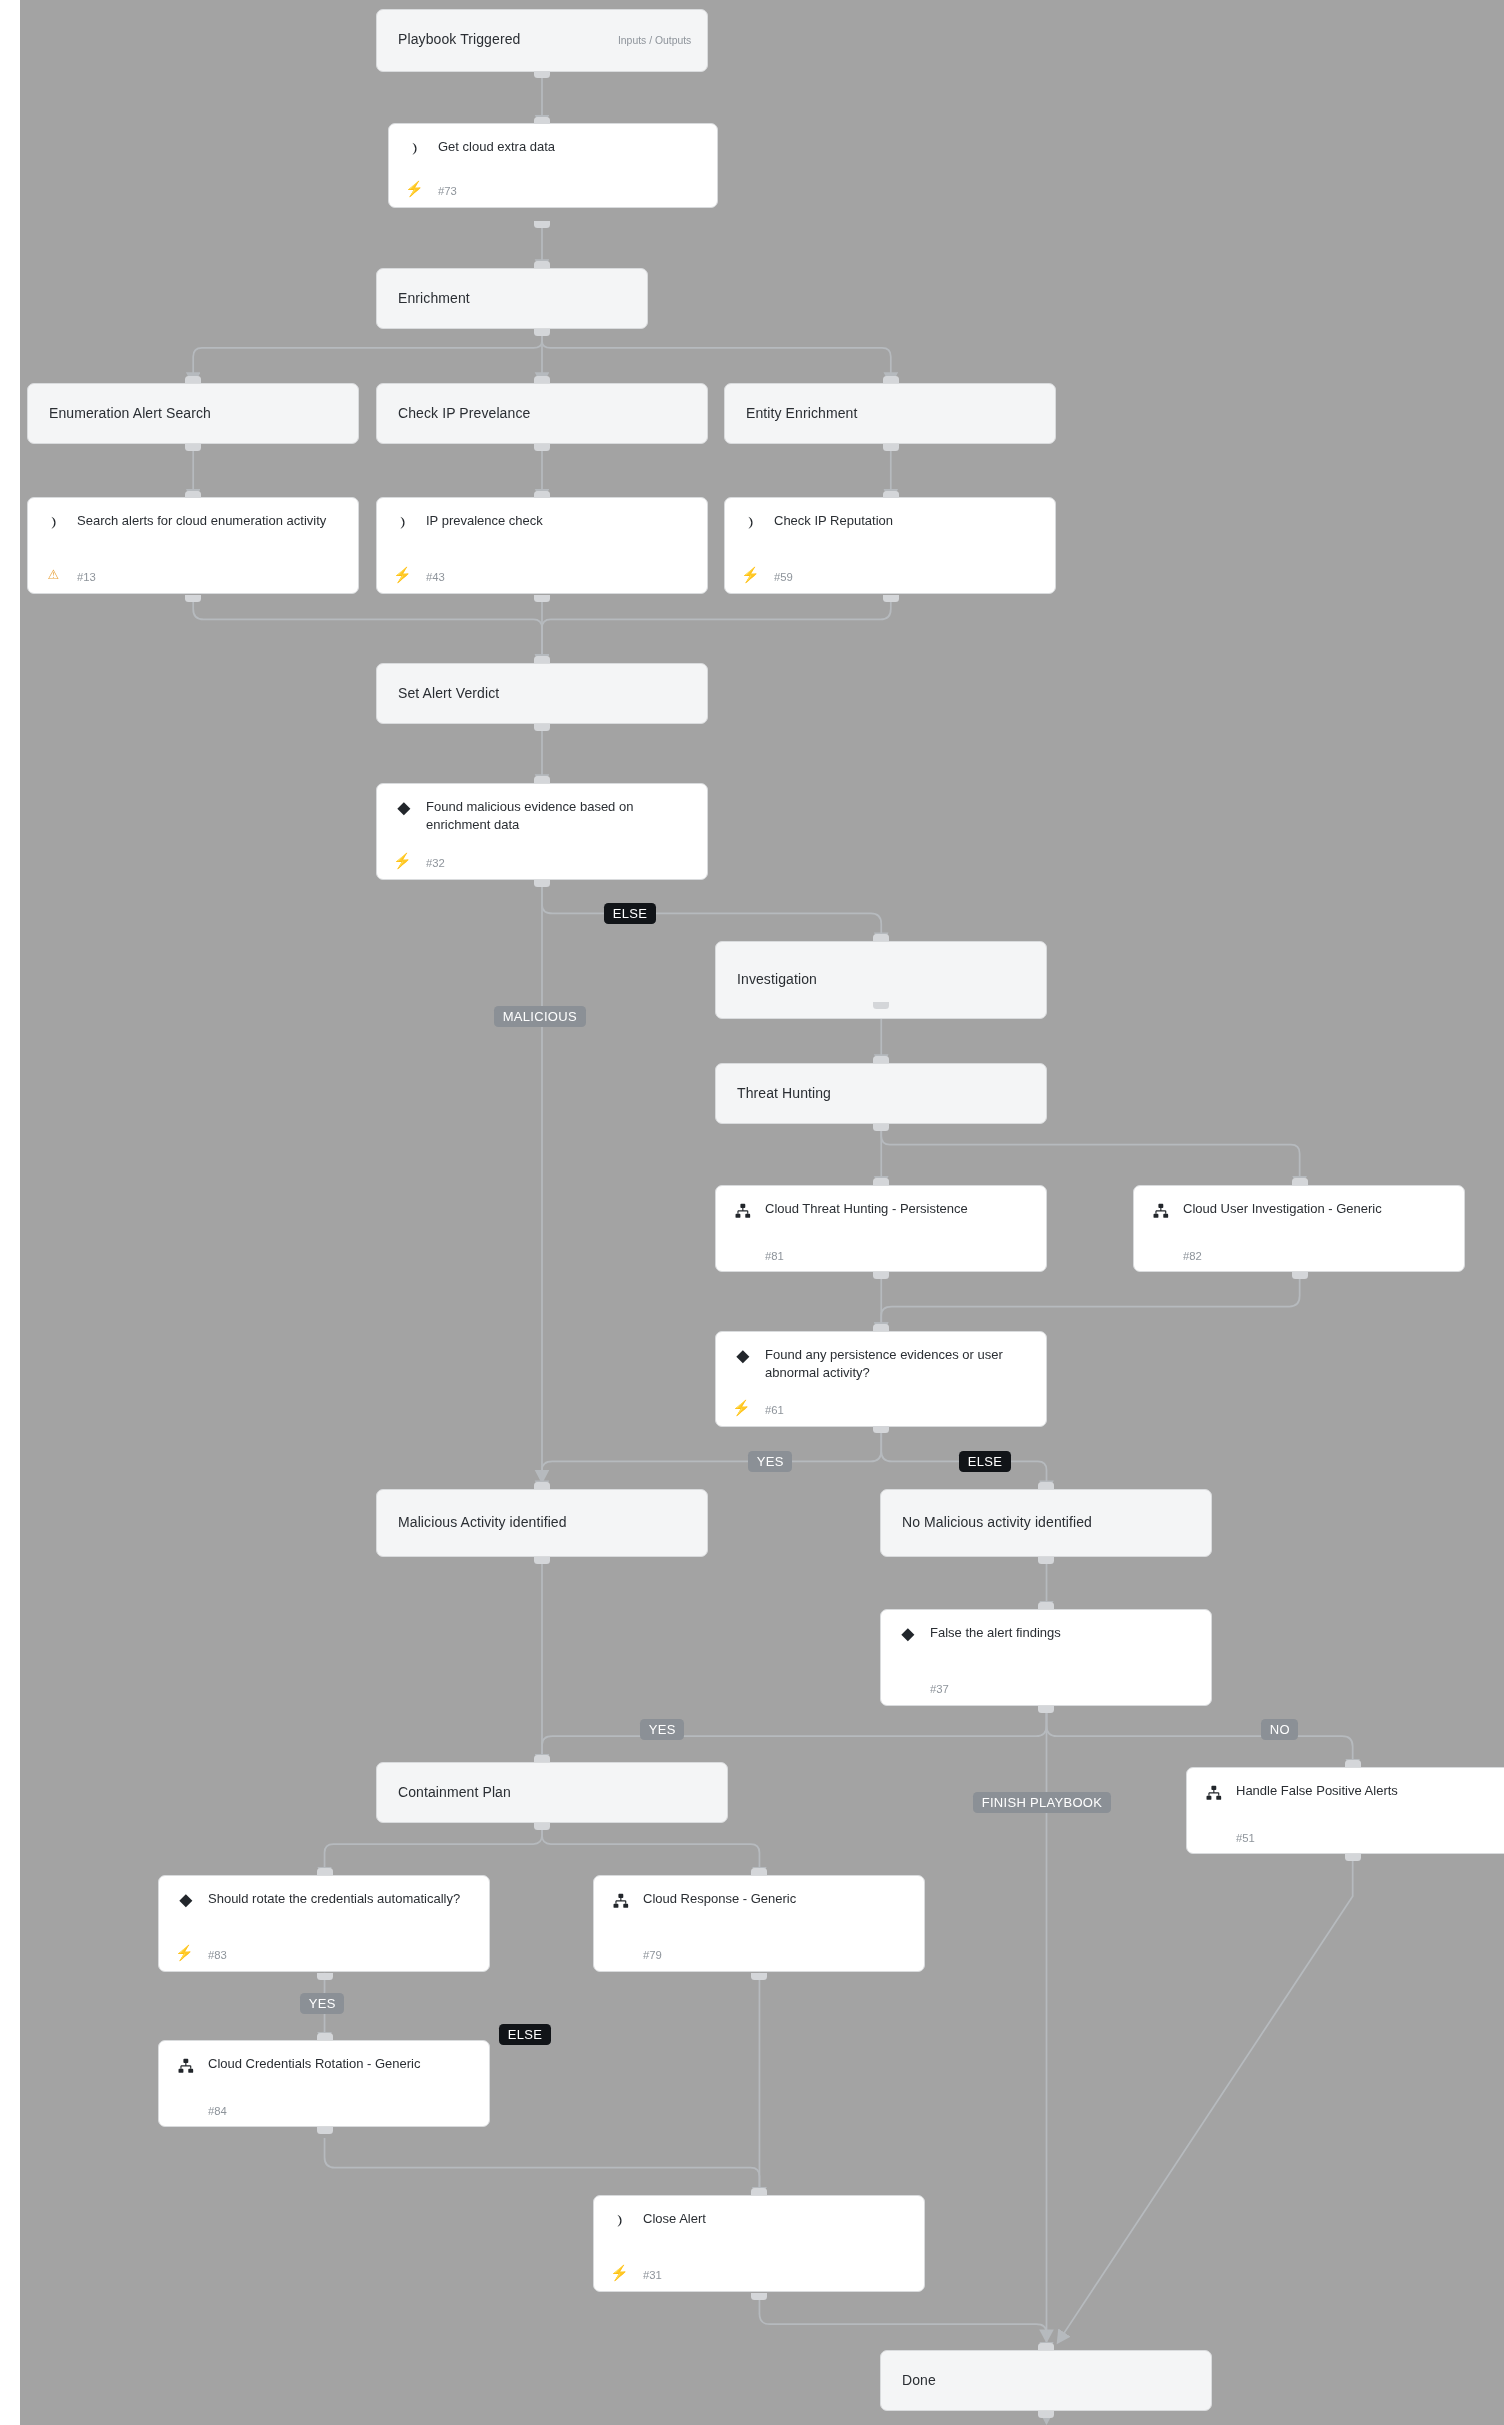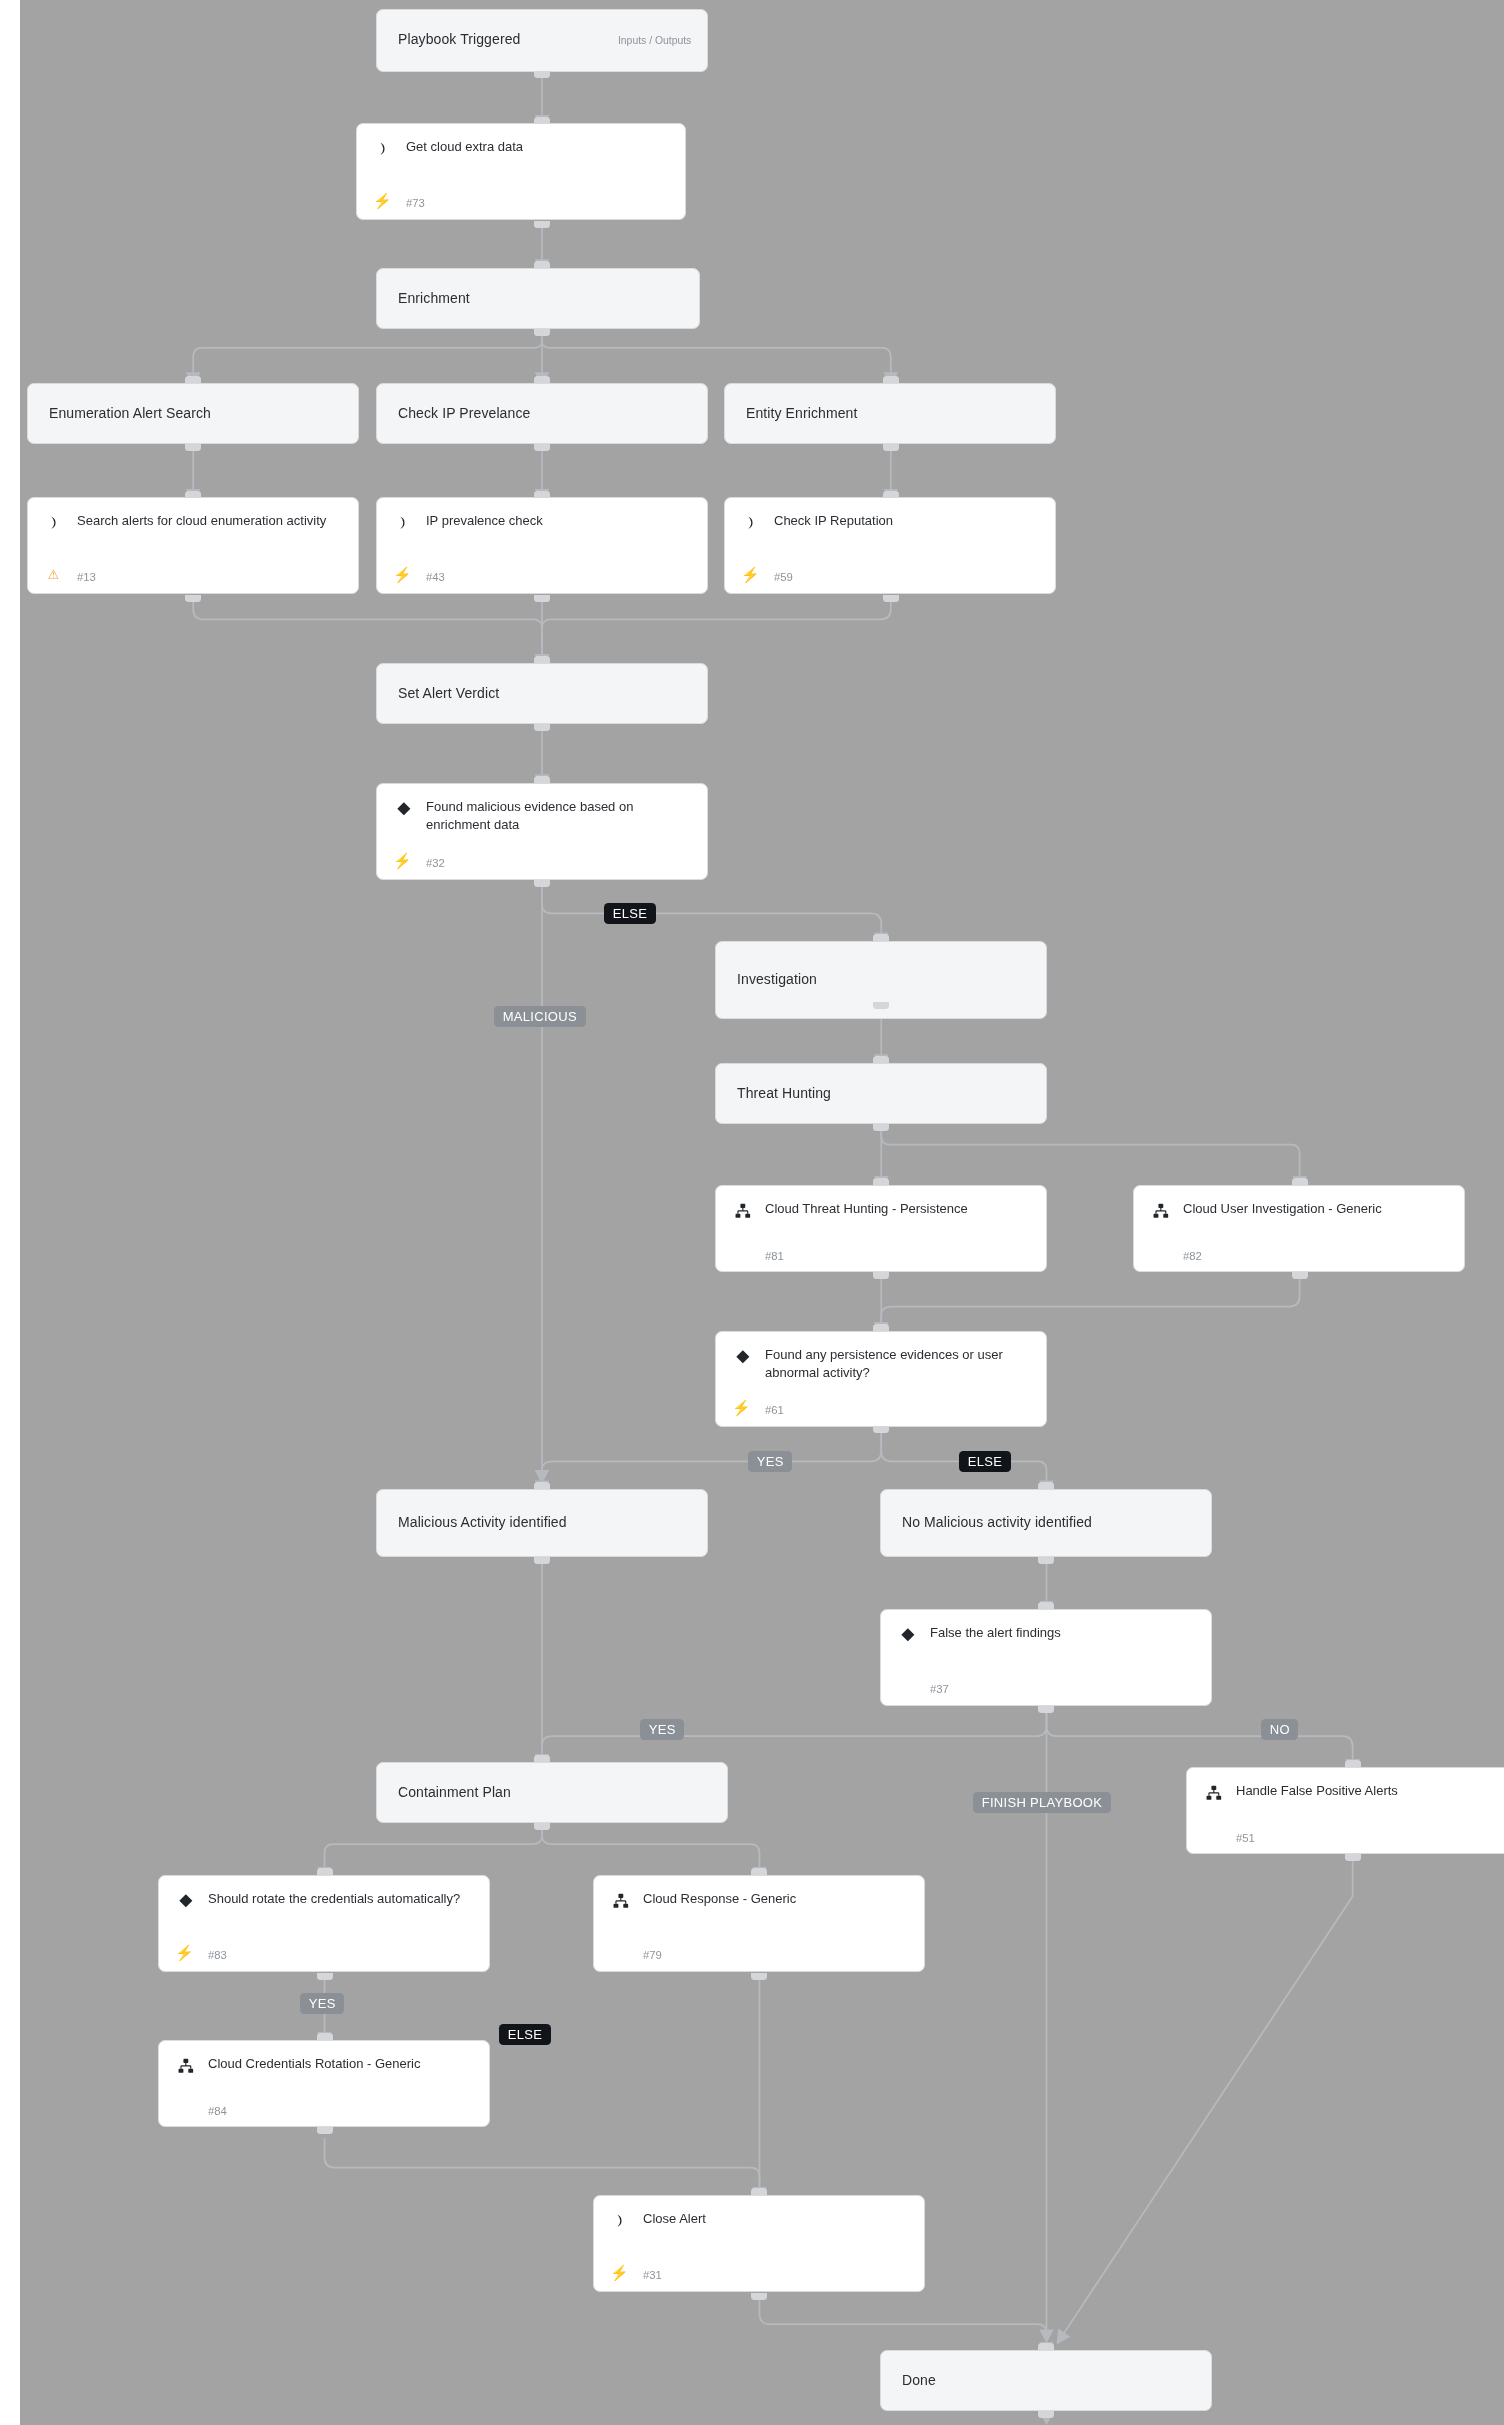--- a/index.html
+++ b/index.html
@@ -213,7 +213,7 @@
   </div>
   <div class="port" style="left:514px; top:71px;"></div>
 
-  <div class="node white" style="left:336px; top:123px; width:330px; height:97px;">
+  <div class="node white" style="left:368px; top:123px; width:330px; height:85px;">
     <div class="icon">
       <svg width="15.7" height="15.7" viewBox="0 0 18 18">
           <path d="M5 2 a7.5 7.5 0 0 1 0 14 a9 9 0 0 0 0-14 z" fill="#22262b"></path>

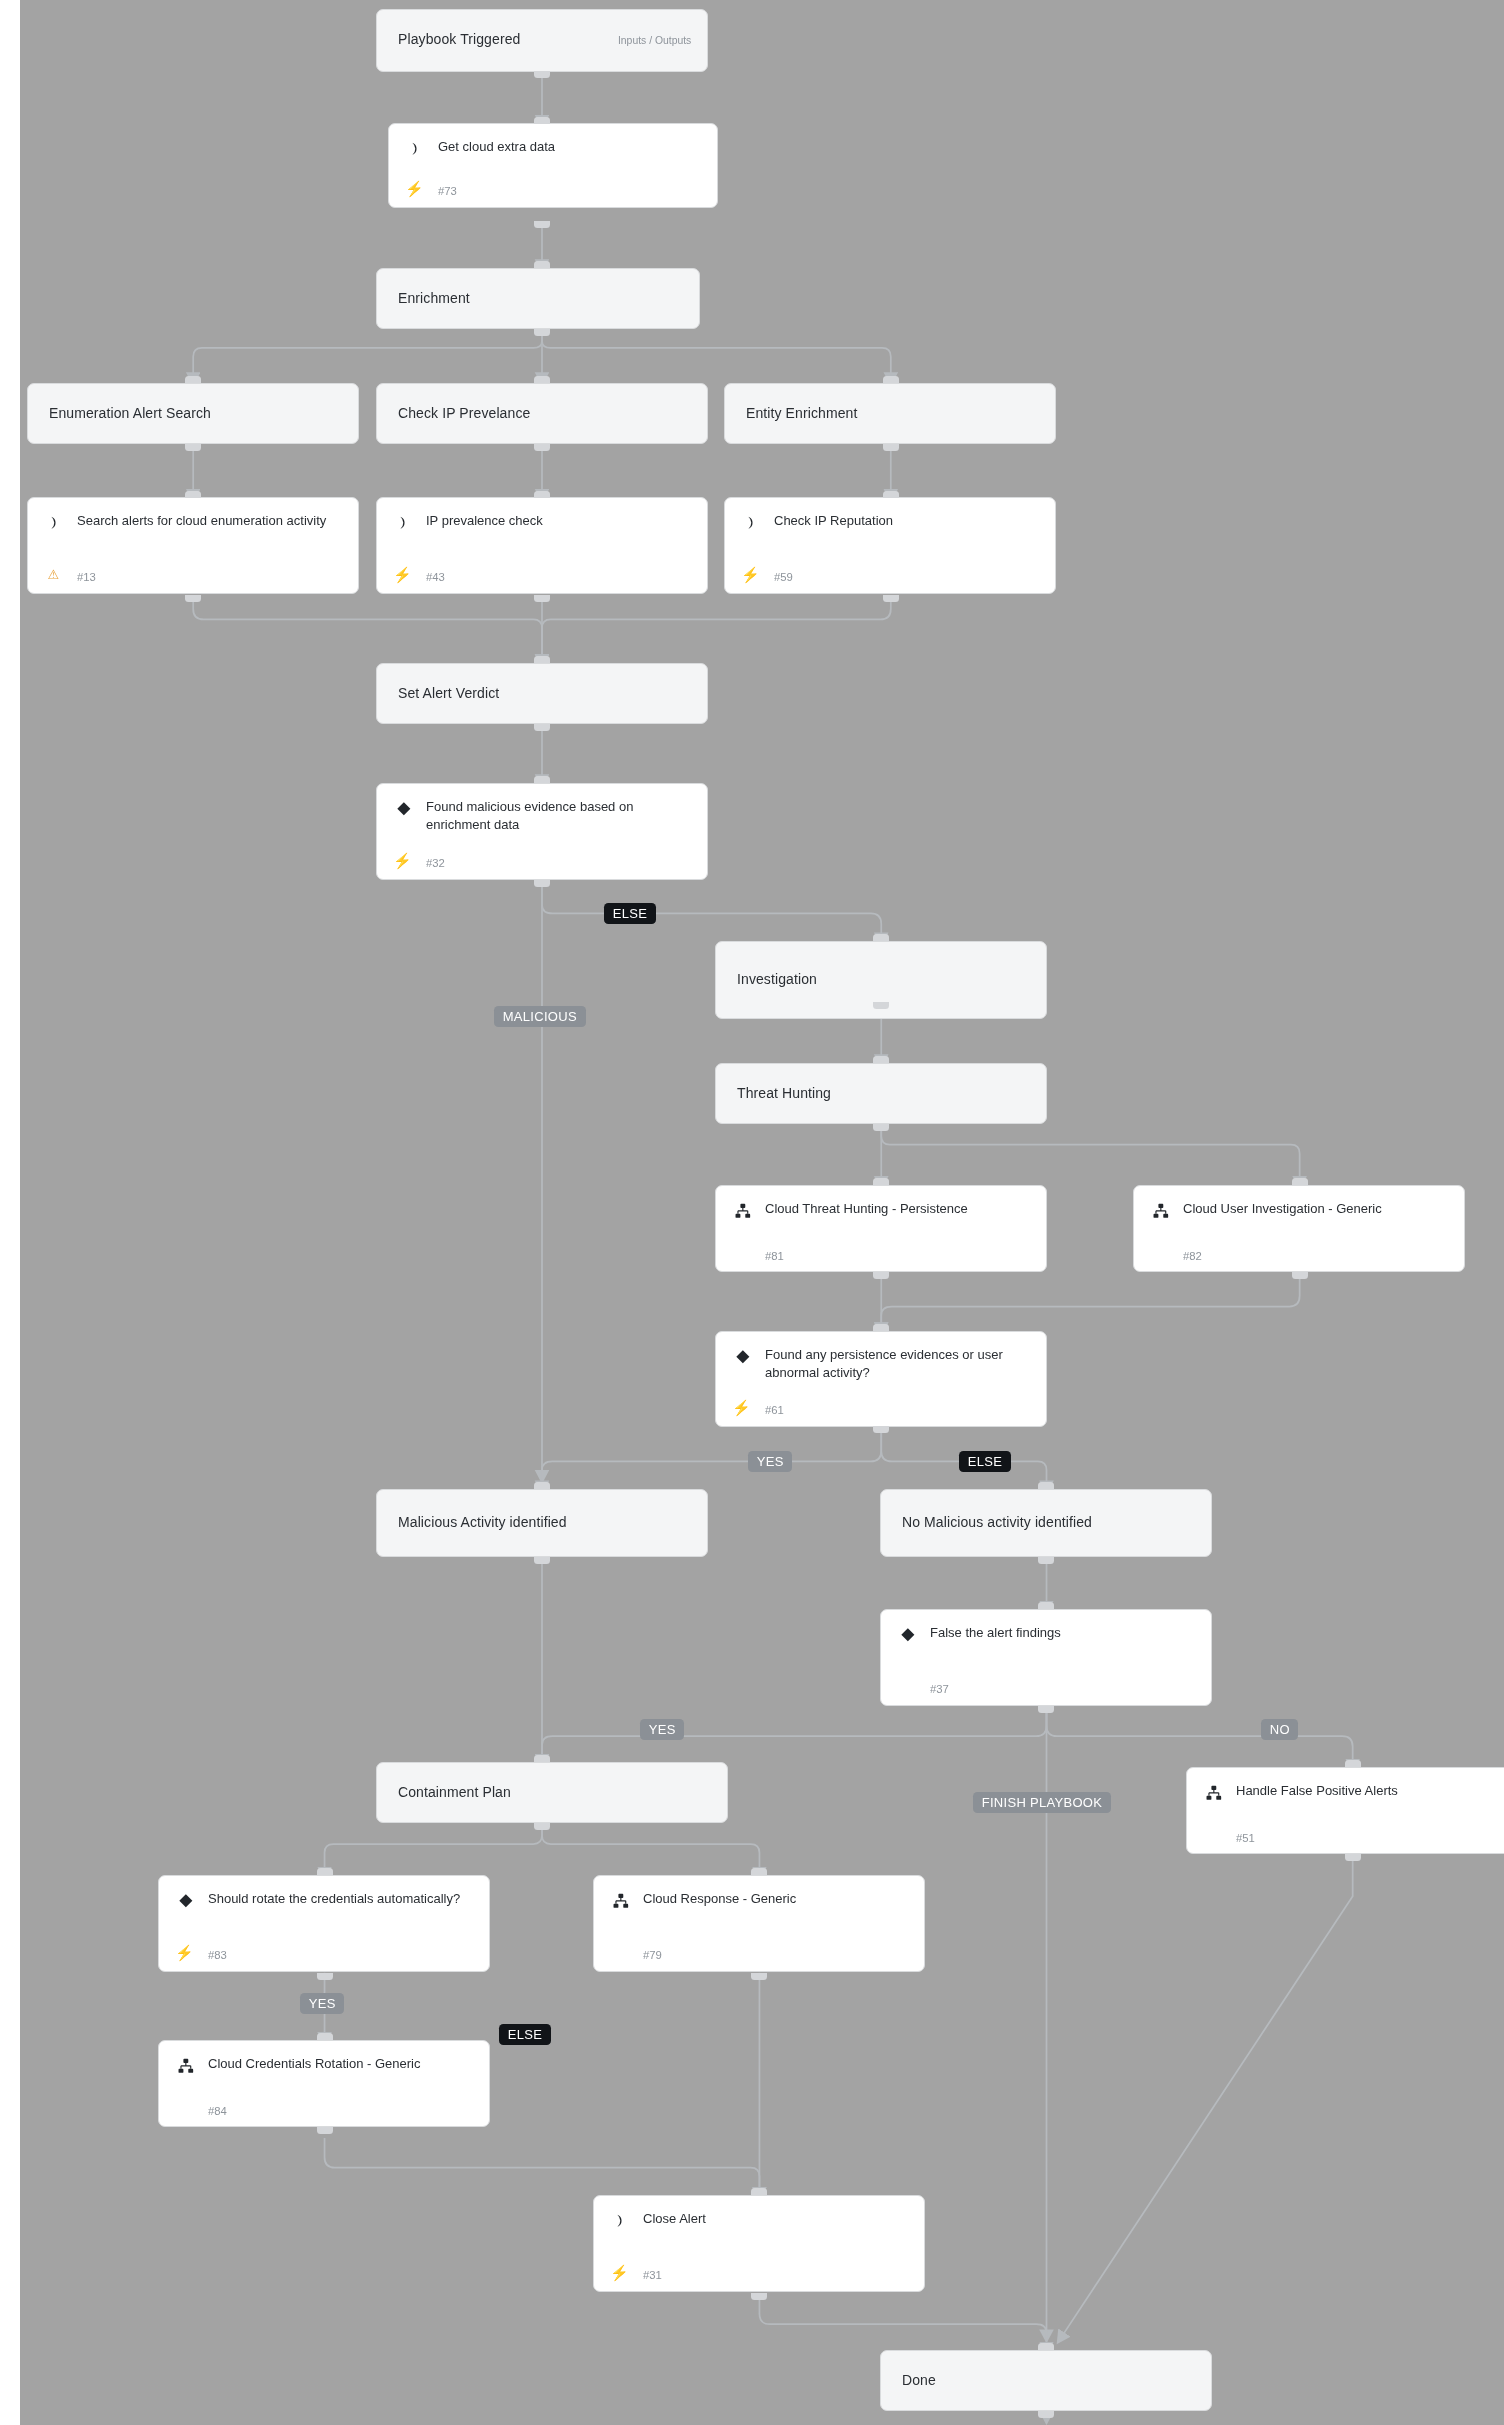--- a/index.html
+++ b/index.html
@@ -226,7 +226,7 @@
   <div class="port top" style="left:514px; top:117px;"></div>
   <div class="port" style="left:514px; top:221px;"></div>
 
-  <div class="node section" style="left:356px; top:268px; width:324px; height:61px;">
+  <div class="node section" style="left:356px; top:268px; width:272px; height:61px;">
     <div class="node-title">Enrichment</div>
   </div>
   <div class="port top" style="left:514px; top:261px;"></div>

